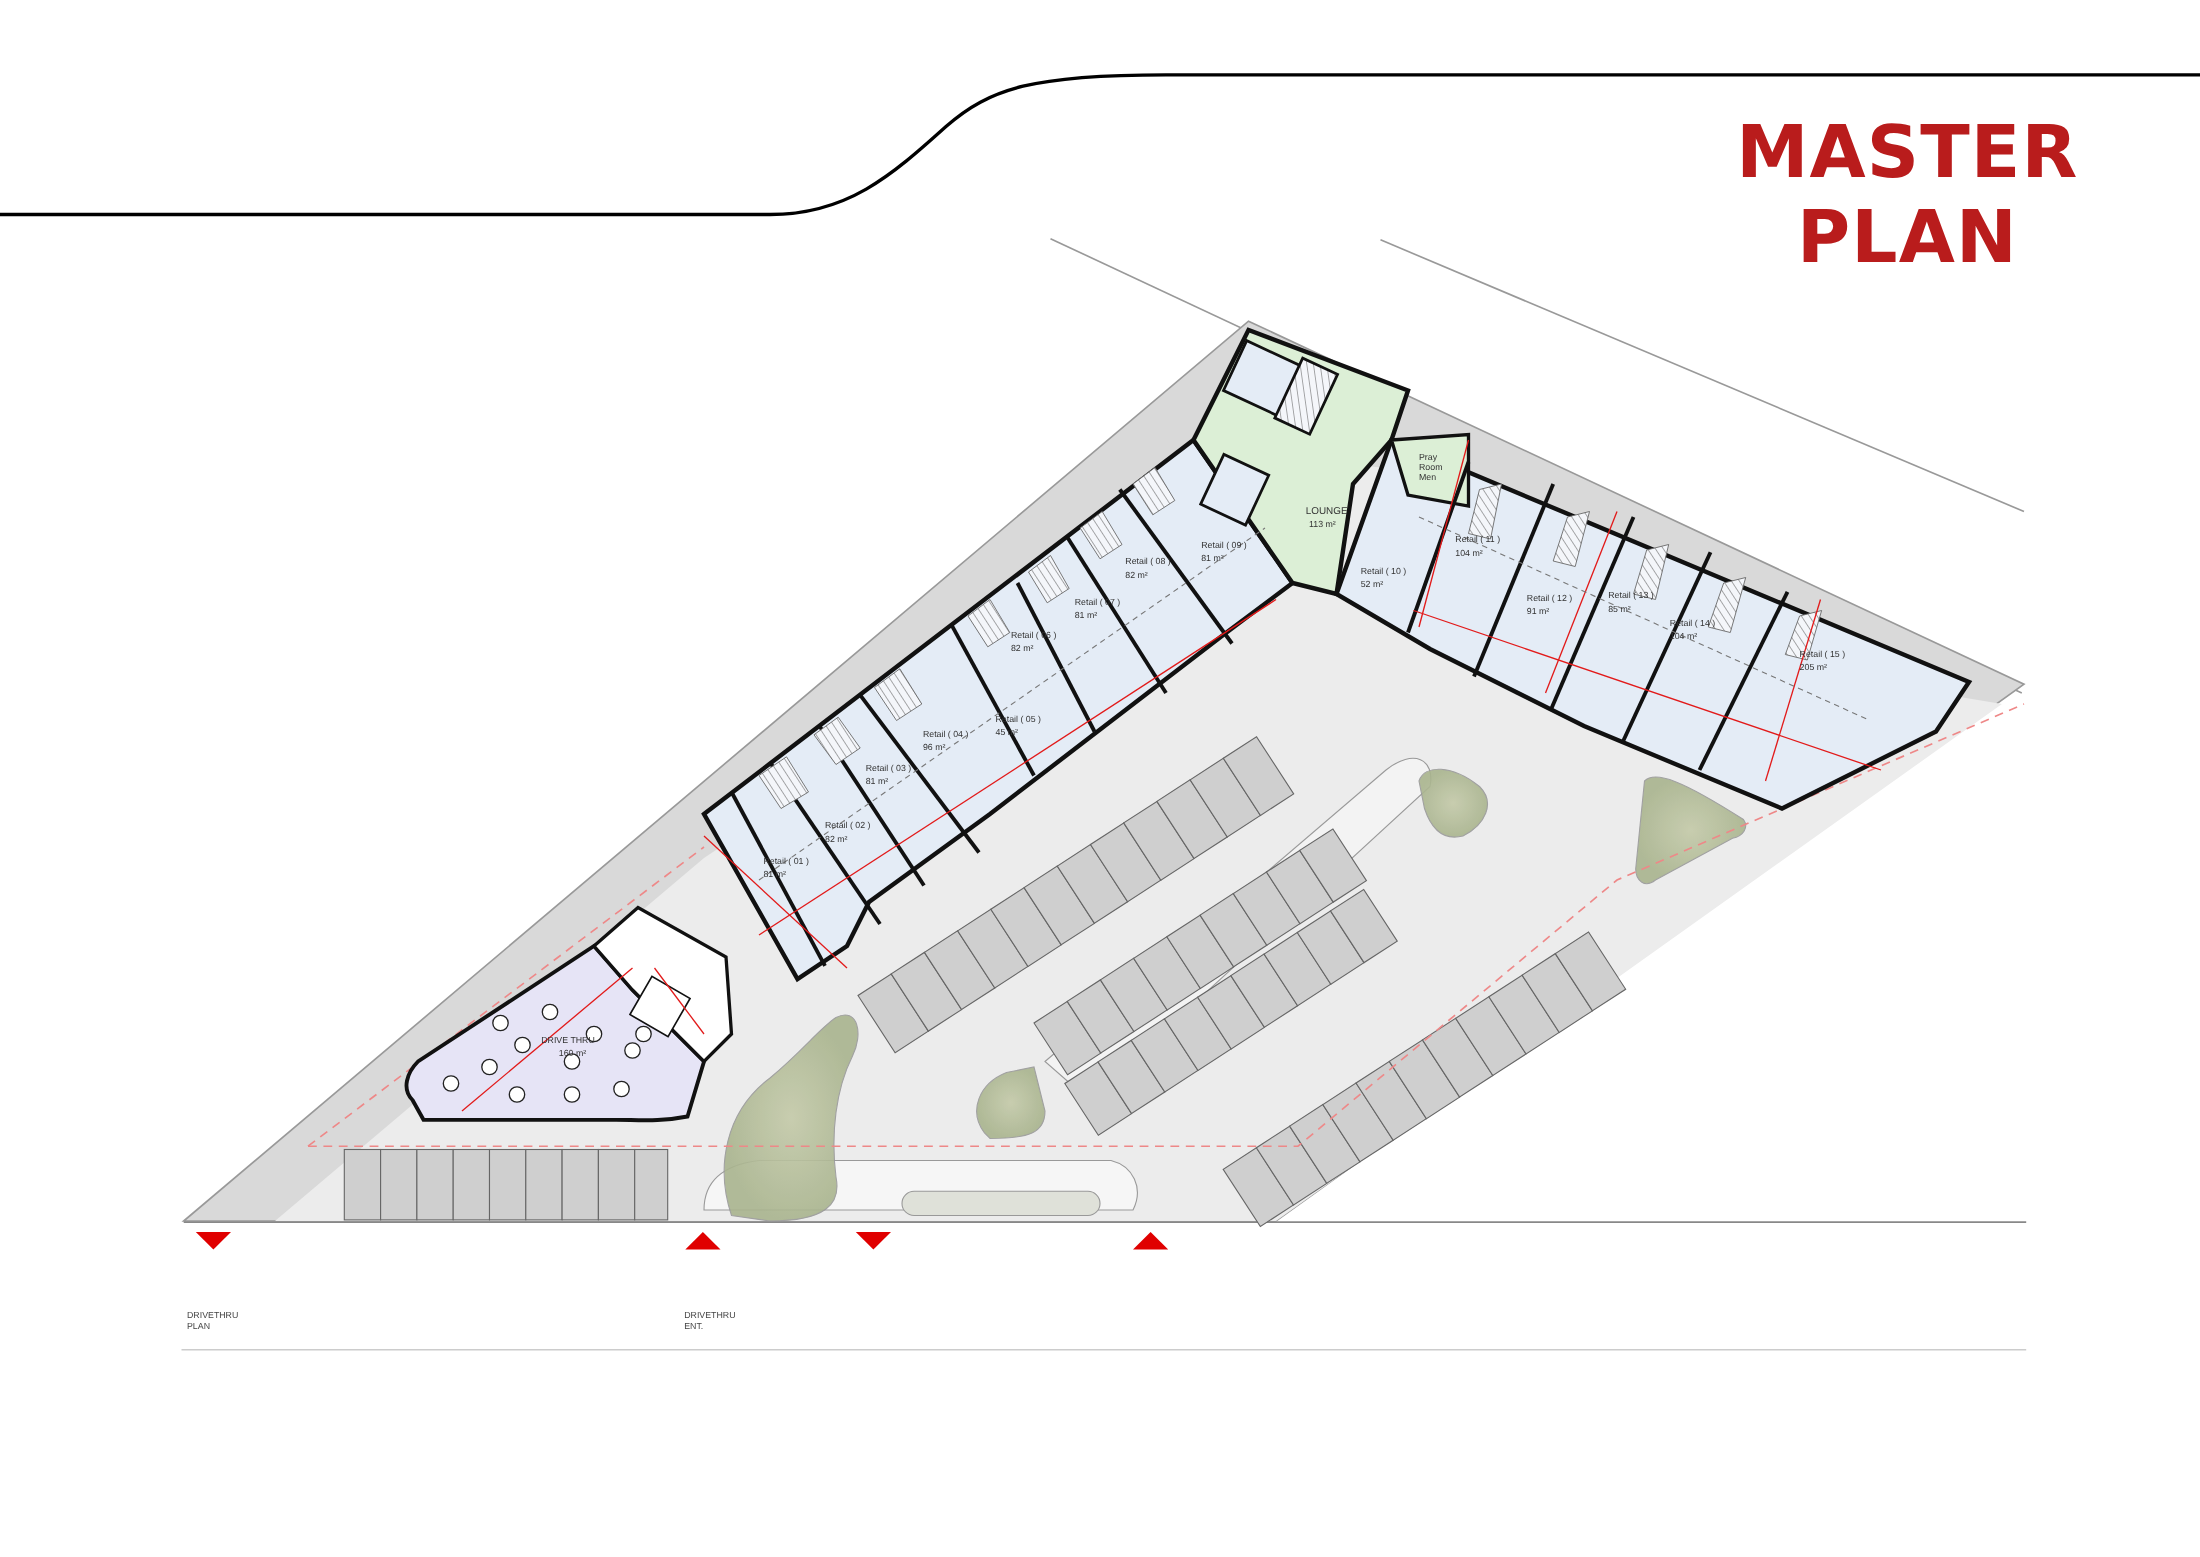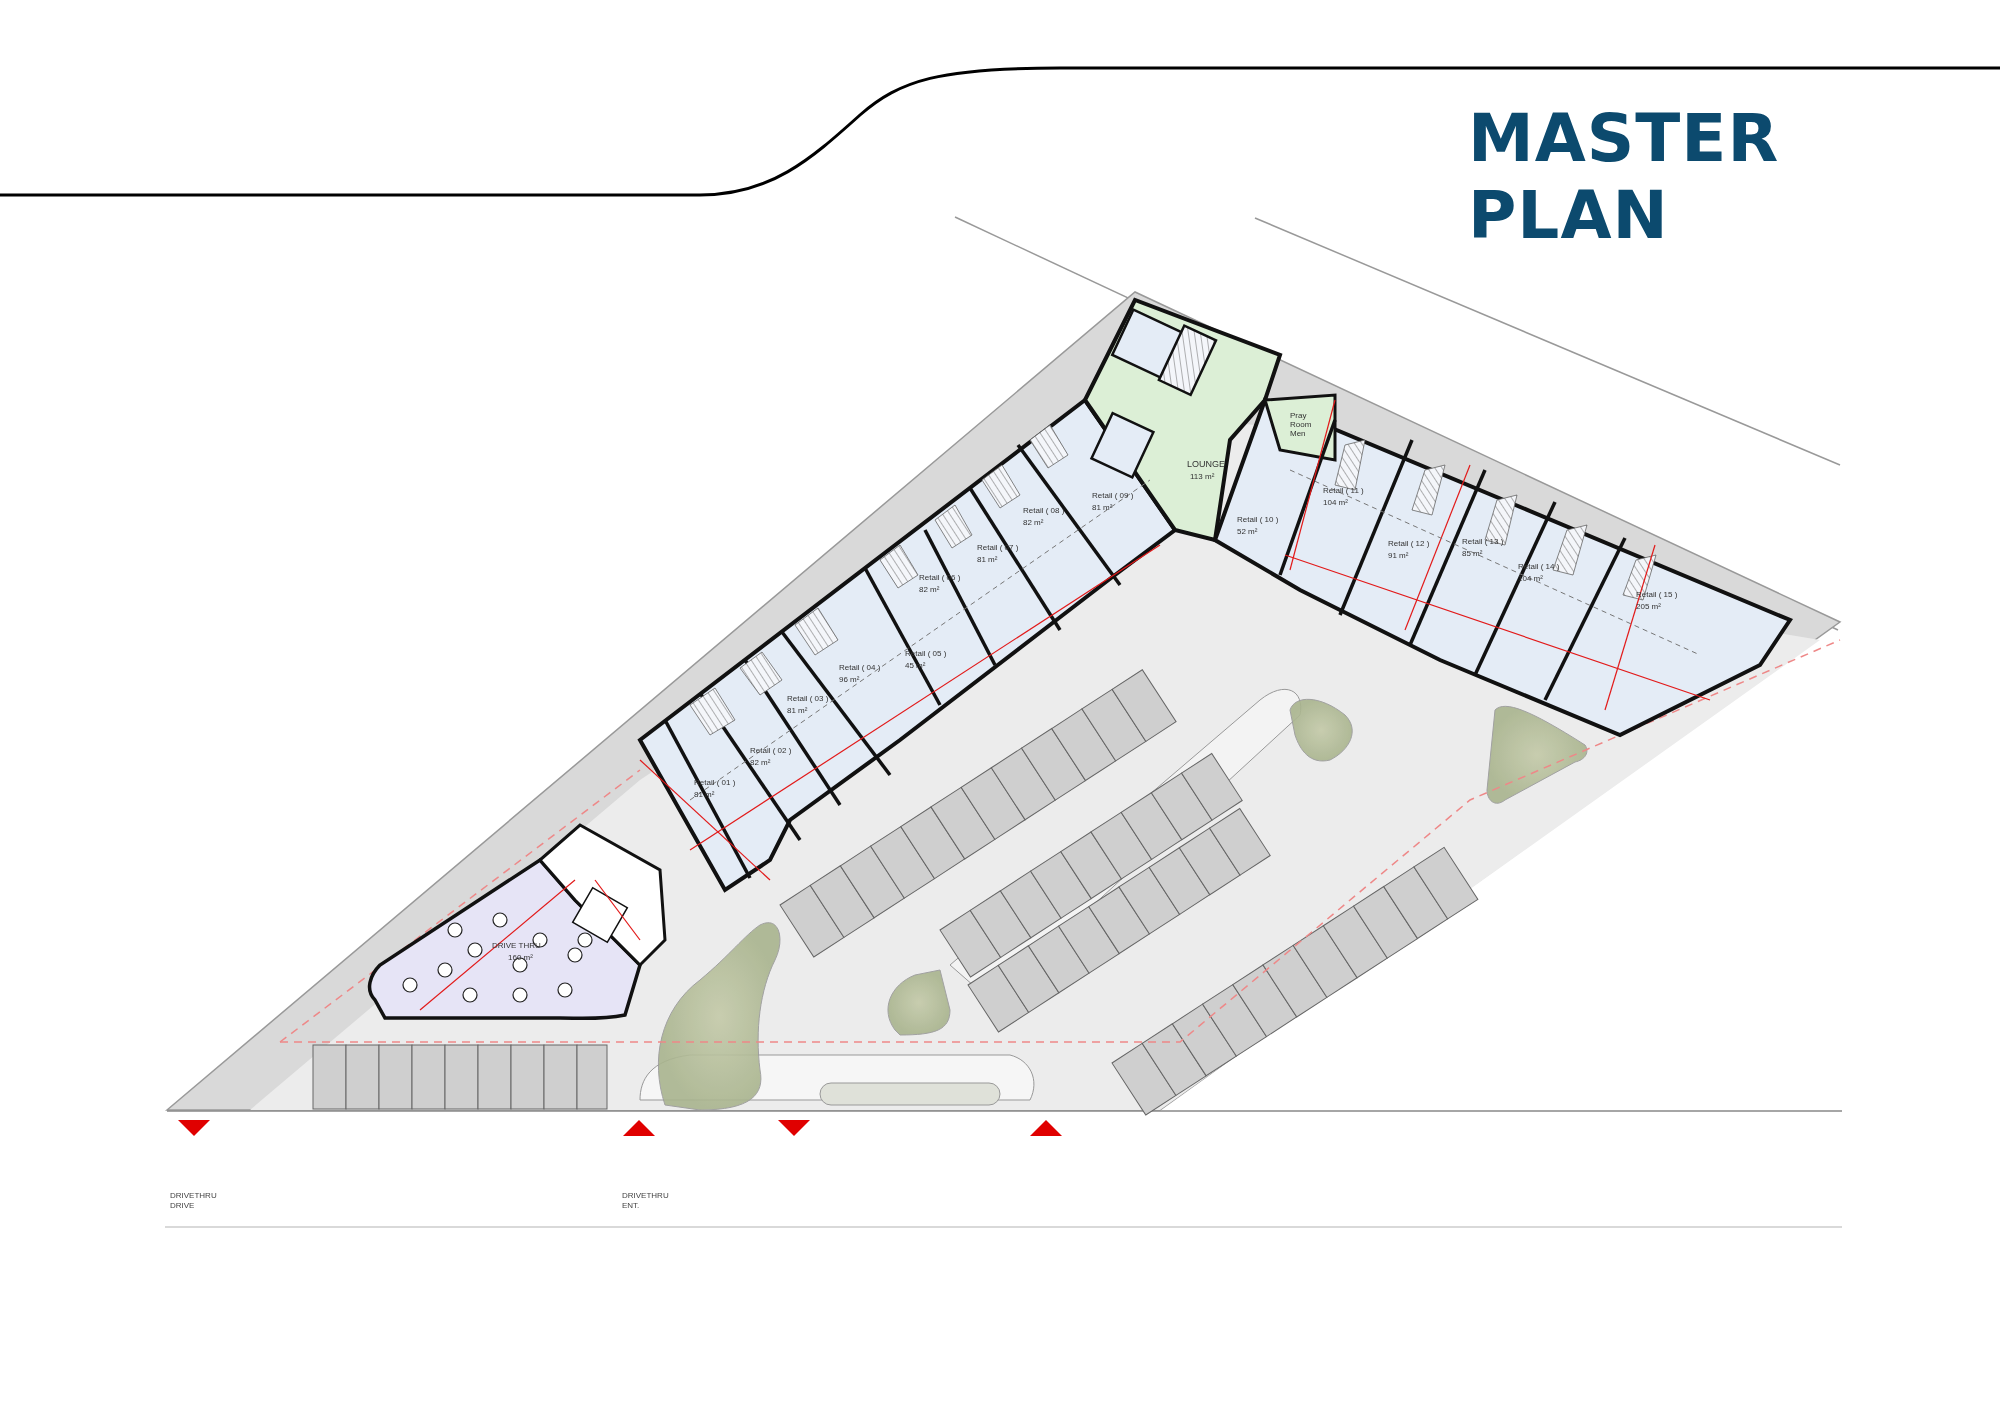--- a/index.html
+++ b/index.html
@@ -4,7 +4,7 @@
 <style>
   html, body { margin:0; padding:0; background:#ffffff; }
   body { width:2000px; height:1415px; position:relative; overflow:hidden; font-family:"Liberation Sans", sans-serif; }
-  .title { position:absolute; left:1468px; top:100px; font-family:"DejaVu Sans", sans-serif; font-weight:bold; font-size:66px; letter-spacing:1px; color:#0c4a6e; }
+  .title { position:absolute; left:1468px; top:100px; font-family:"DejaVu Sans", sans-serif; font-weight:bold; font-size:66px; letter-spacing:1px; color:#b91c1c;text-align:center; }
   svg.plan { position:absolute; left:0; top:0; }
   .lbl { font-family:"Liberation Sans", sans-serif; fill:#333; }
   .access-label { position:absolute; font-size:8px; color:#444; line-height:10px; font-family:"Liberation Sans", sans-serif;margin-top:46px; }

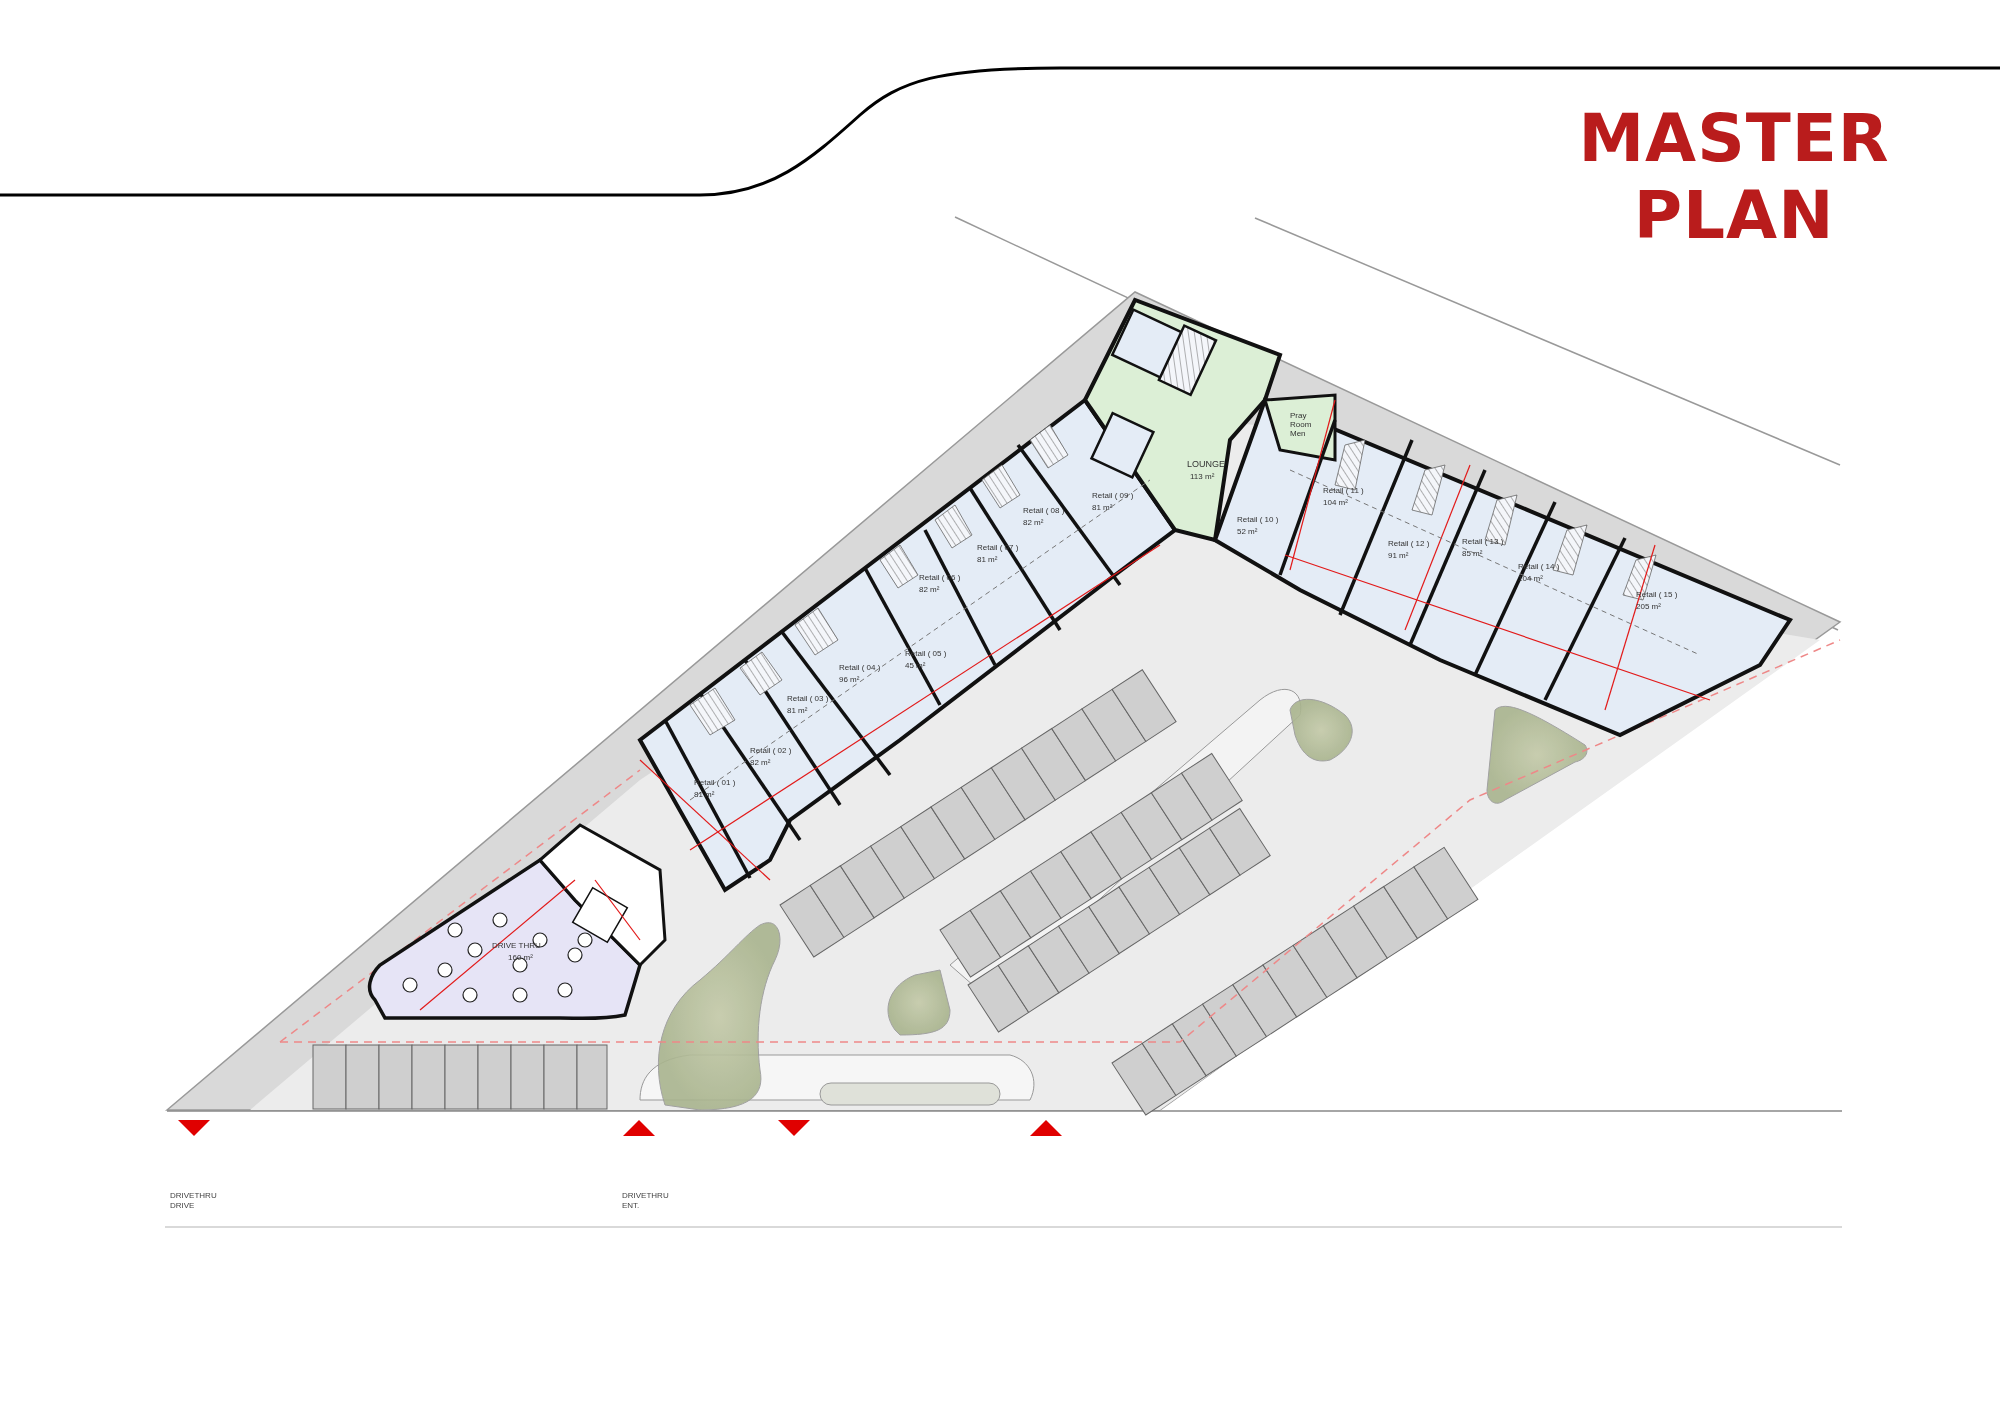--- a/index.html
+++ b/index.html
@@ -249,7 +249,7 @@
 
 <div class="access-label" style="left:170px; top:1145px;">
   <div>DRIVETHRU</div>
-  <div>DRIVE</div>
+  <div>PLAN</div>
 </div>
 <div class="access-label" style="left:622px; top:1145px;">
   <div>DRIVETHRU</div>

